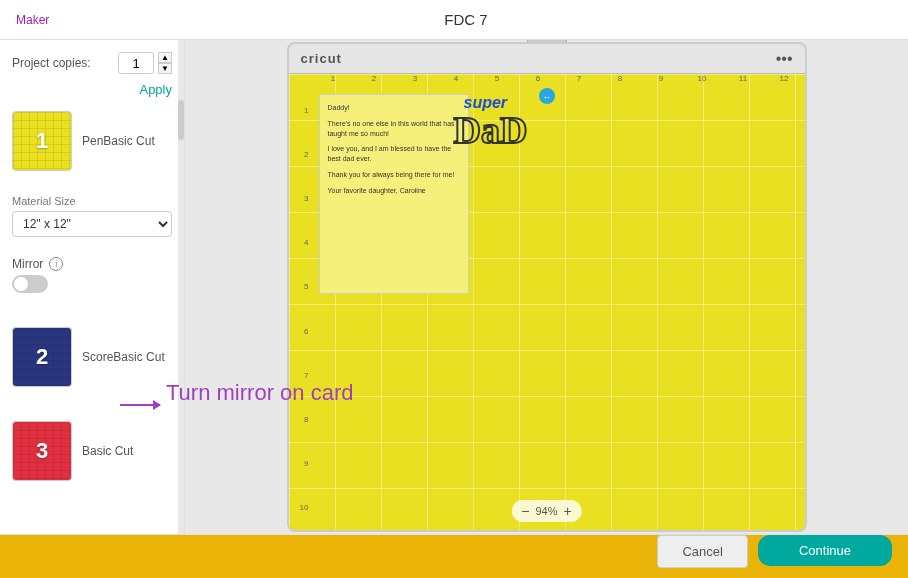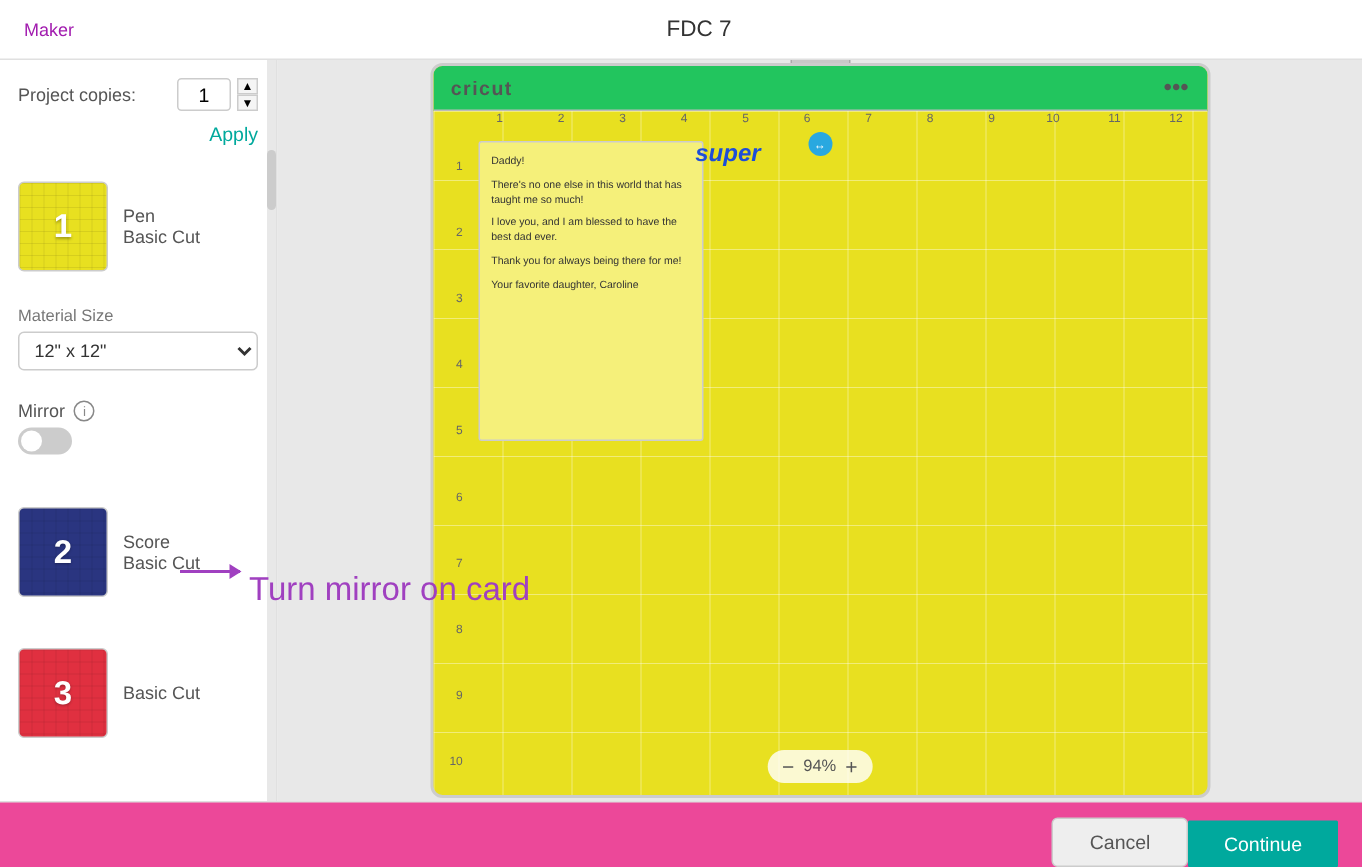--- a/index.html
+++ b/index.html
@@ -164,7 +164,7 @@
 
     
     .mat-header {
-      background: #22c55e;
+      background: #e5e5e5;
       height: 30px;
       display: flex;
       align-items: center;

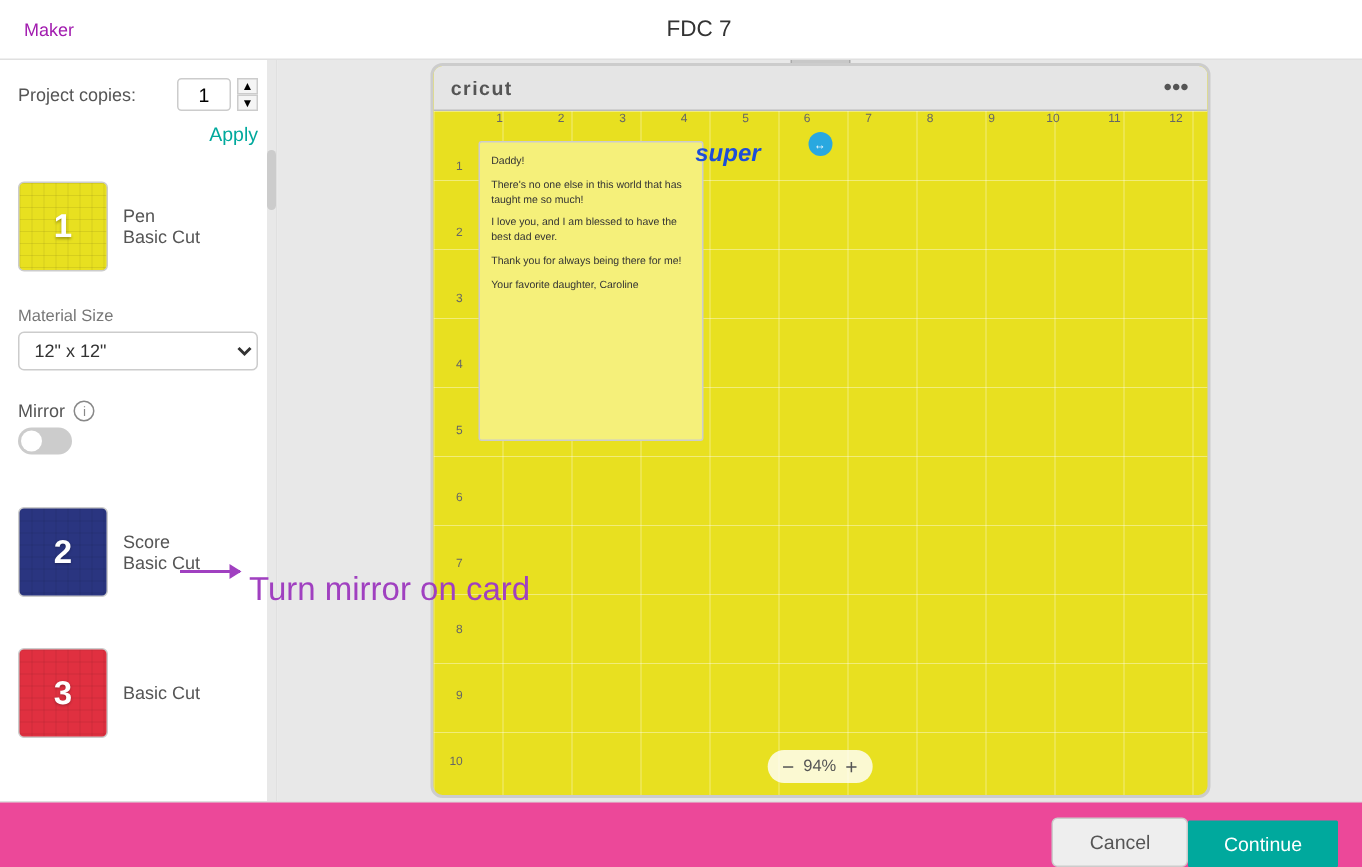--- a/index.html
+++ b/index.html
@@ -54,7 +54,7 @@
       cursor: pointer; font-size: 8px; display: flex; align-items: center; justify-content: center; padding: 0;
     }
     .apply-btn {
-      display: block; margin-left: auto; margin-bottom: 20px;
+      display: block; margin-left: auto; margin-bottom: 10px;
       background: none; border: none; color: #00a99d; font-size: 13px; cursor: pointer; font-weight: 500;
     }
 

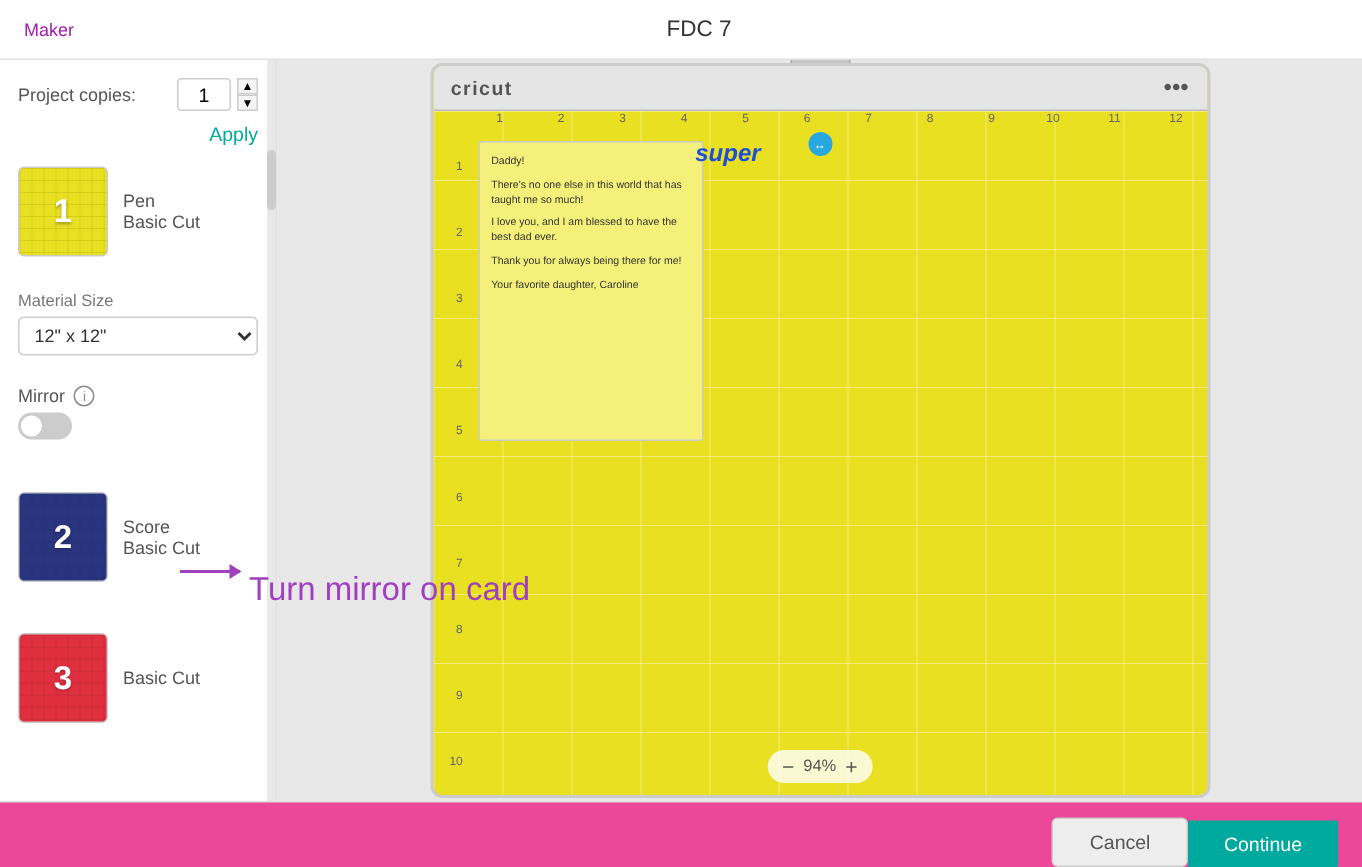--- a/index.html
+++ b/index.html
@@ -81,7 +81,7 @@
       position: relative; z-index: 2; font-size: 22px; font-weight: bold; color: #fff;
       text-shadow: 0 1px 2px rgba(0,0,0,0.3);
     }
-    .mat-info { display: flex; flex-direction: column; }
+    .mat-info { display: flex; flex-direction: row; }
     .mat-type { font-size: 12px; color: #555; }
     .mat-cut { font-size: 12px; color: #555; text-align: center; }
 

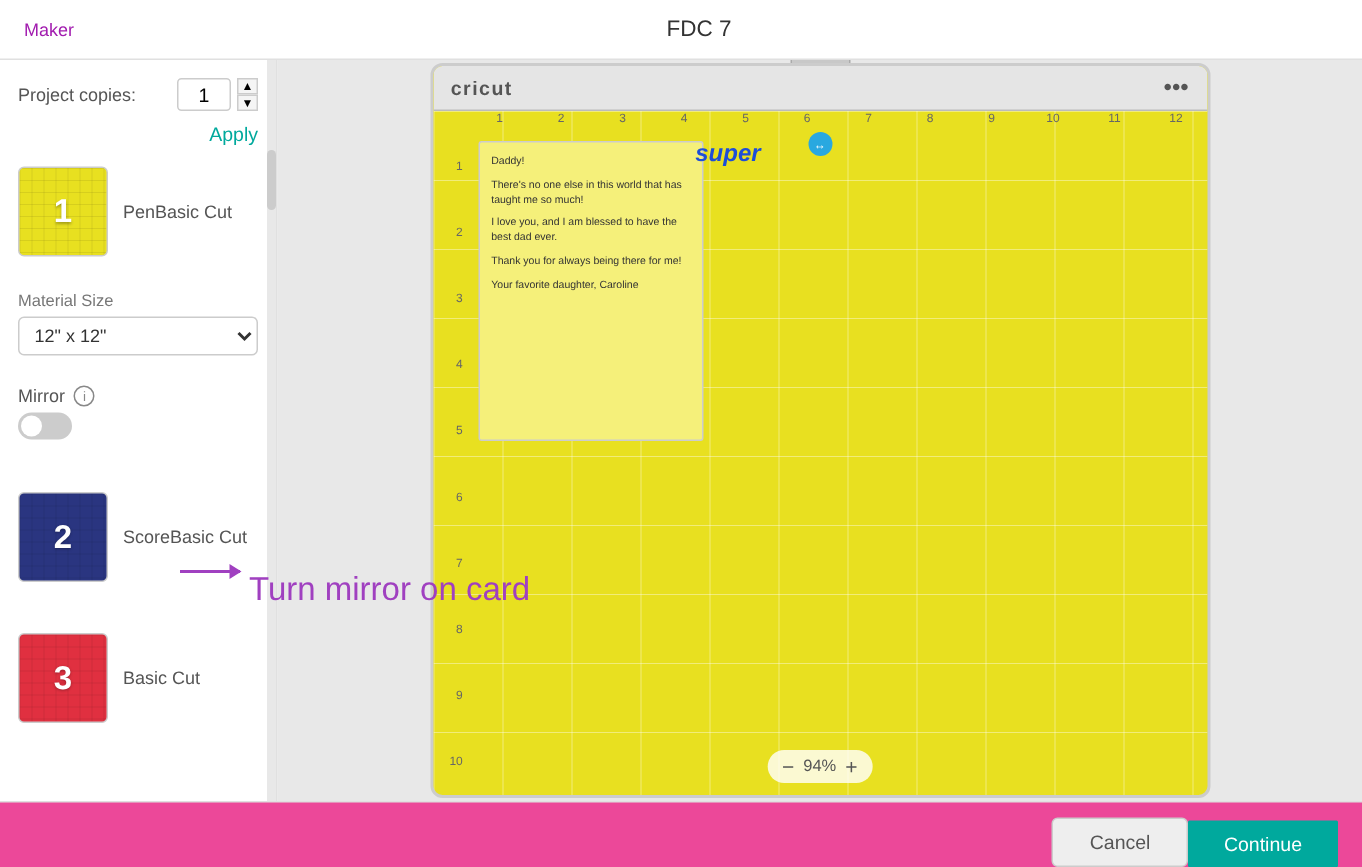--- a/index.html
+++ b/index.html
@@ -419,6 +419,7 @@
 
         <div class="super-dad">
           <span class="super-text">super</span>
+          <span class="dad-text">DaD</span>
         </div>
 
       </div>

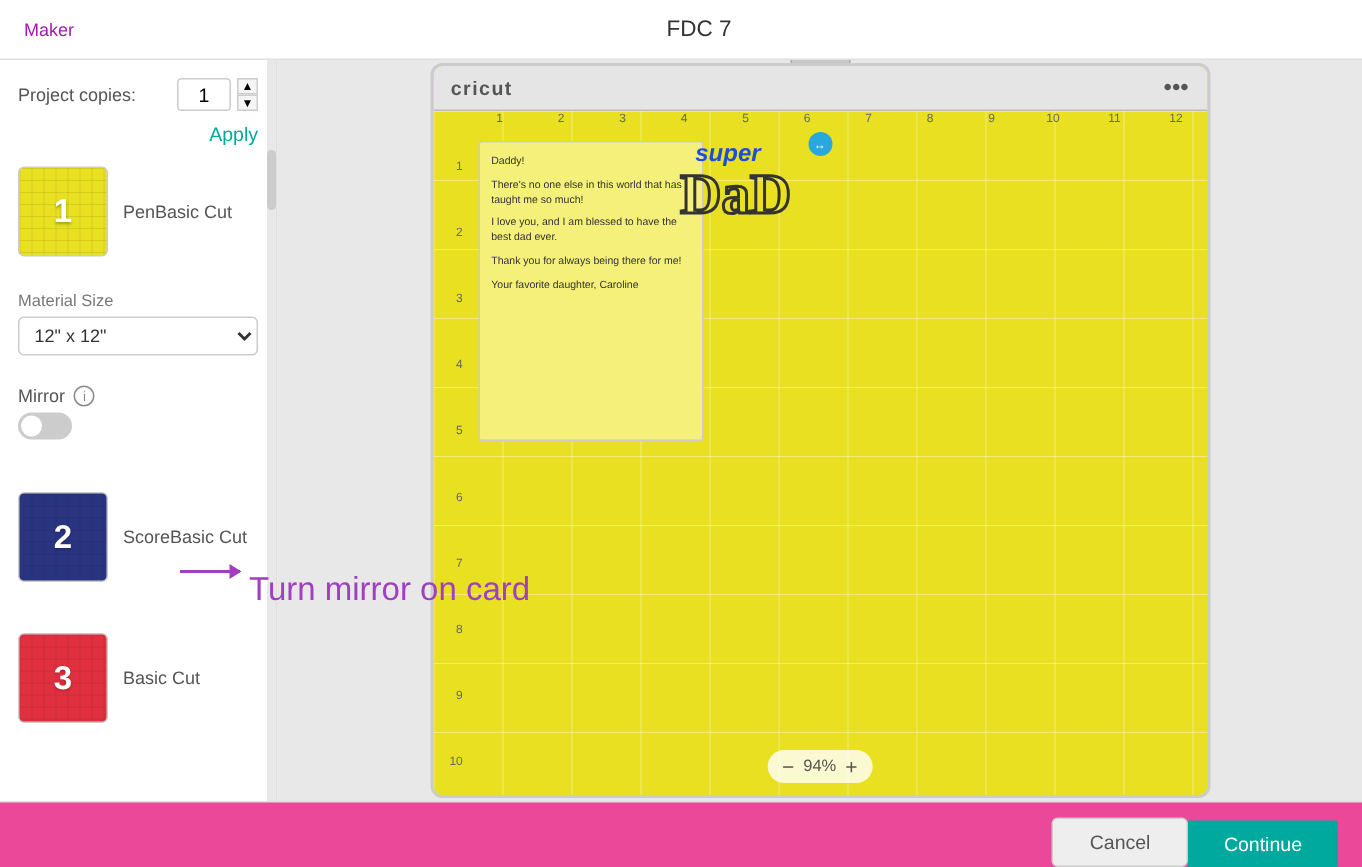--- a/index.html
+++ b/index.html
@@ -116,7 +116,7 @@
       left: 120px;
       top: 380px;
       display: flex;
-      align-items: flex-start;
+      align-items: flex-end;
       gap: 6px;
       z-index: 20;
       pointer-events: none;

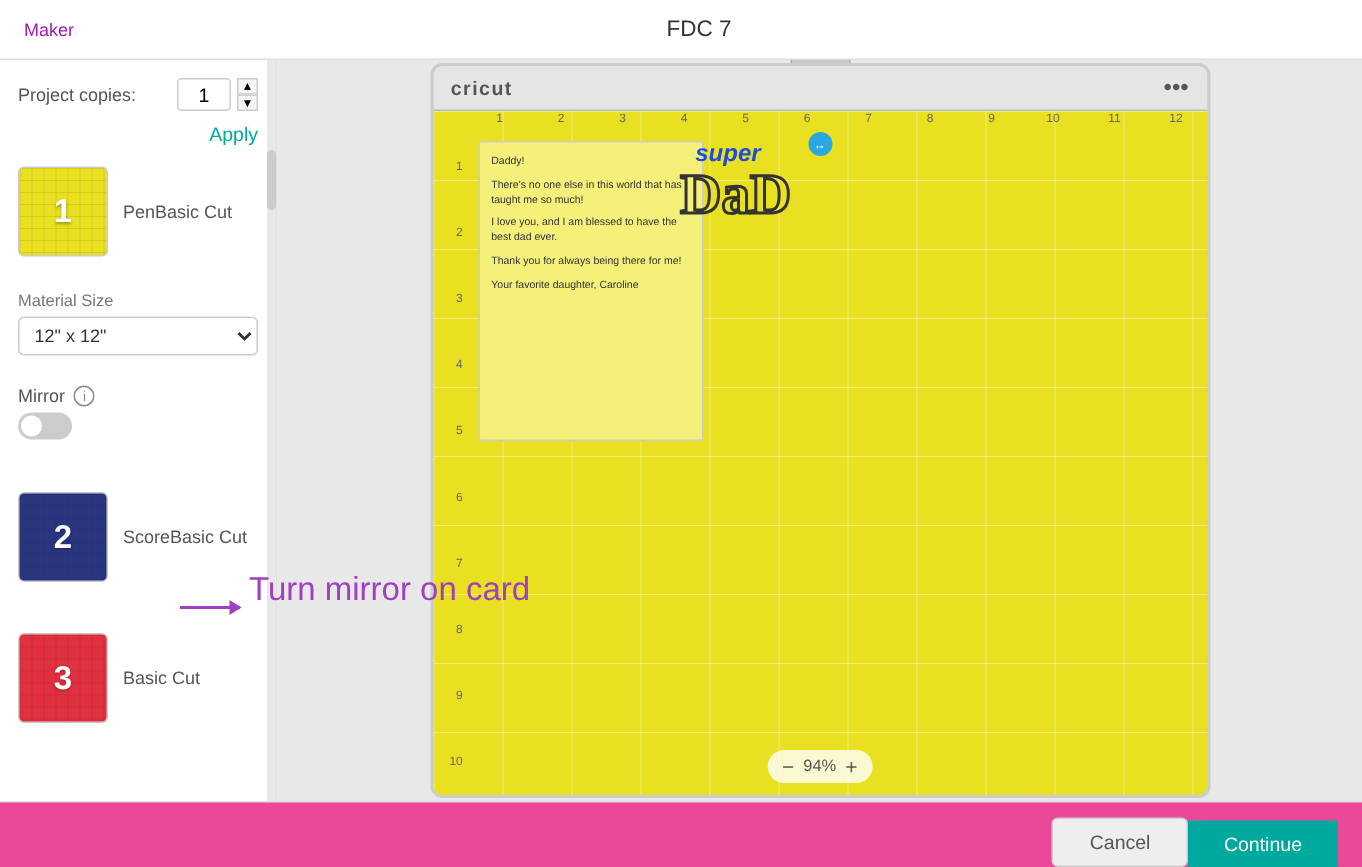--- a/index.html
+++ b/index.html
@@ -247,13 +247,13 @@
     
     .footer {
       height: 44px;
-      background: #ec4899;
+      background: #eab308;
       border-top: 1px solid #e0e0e0;
       display: flex;
-      align-items: flex-end;
+      align-items: flex-start;
       justify-content: flex-end;
       padding: 0 16px;
-      gap: 0;
+      gap: 10px;
     }
     .btn-cancel {
       padding: 8px 24px; background: #eee; border: 1px solid #ccc; border-radius: 4px;

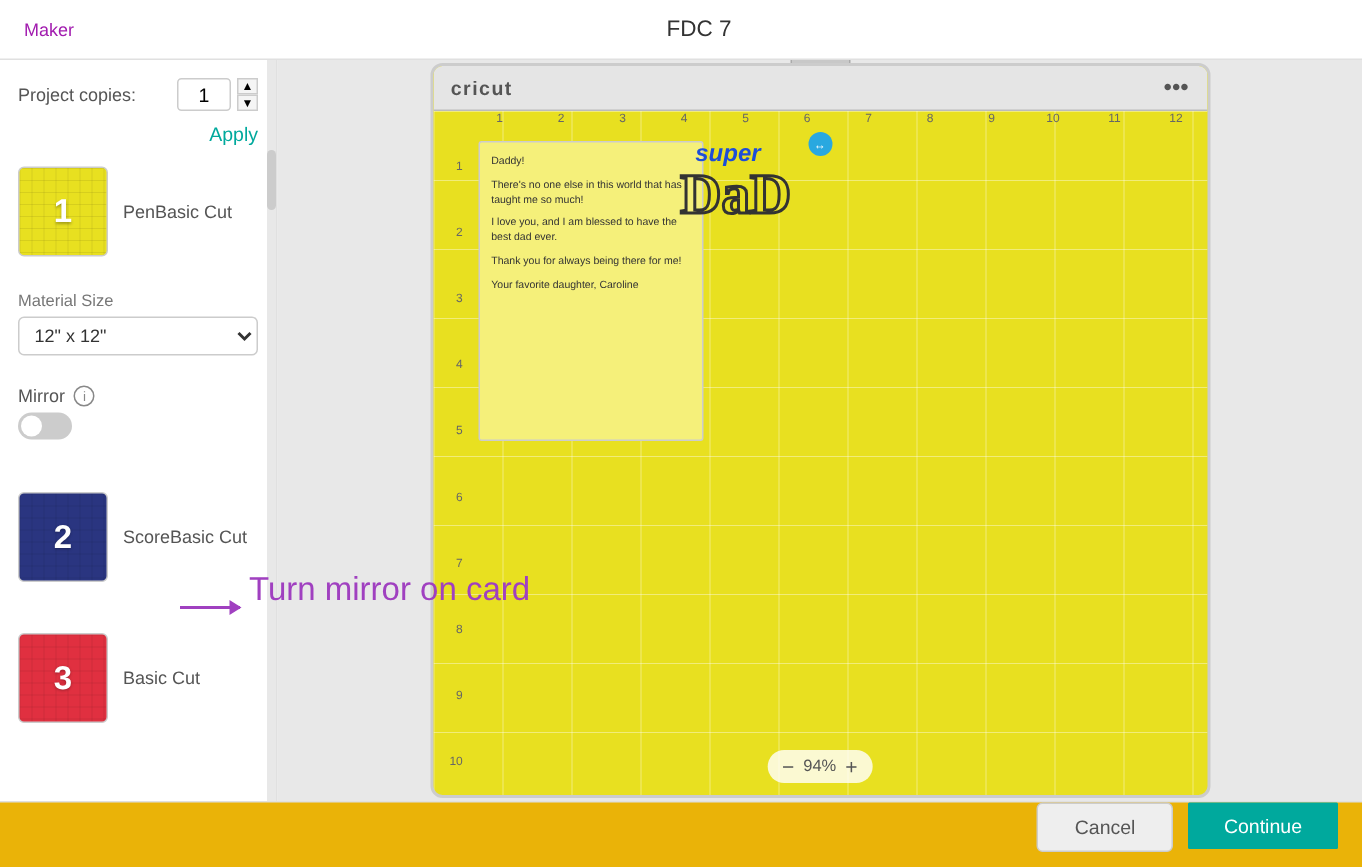--- a/index.html
+++ b/index.html
@@ -260,7 +260,7 @@
       font-size: 13px; color: #555; cursor: pointer;
     }
     .btn-continue {
-      padding: 8px 24px; background: #00a99d; border: none; border-radius: 1px;
+      padding: 8px 41px; background: #00a99d; border: none; border-radius: 12px;
       font-size: 13px; color: #fff; cursor: pointer;
     }
 

